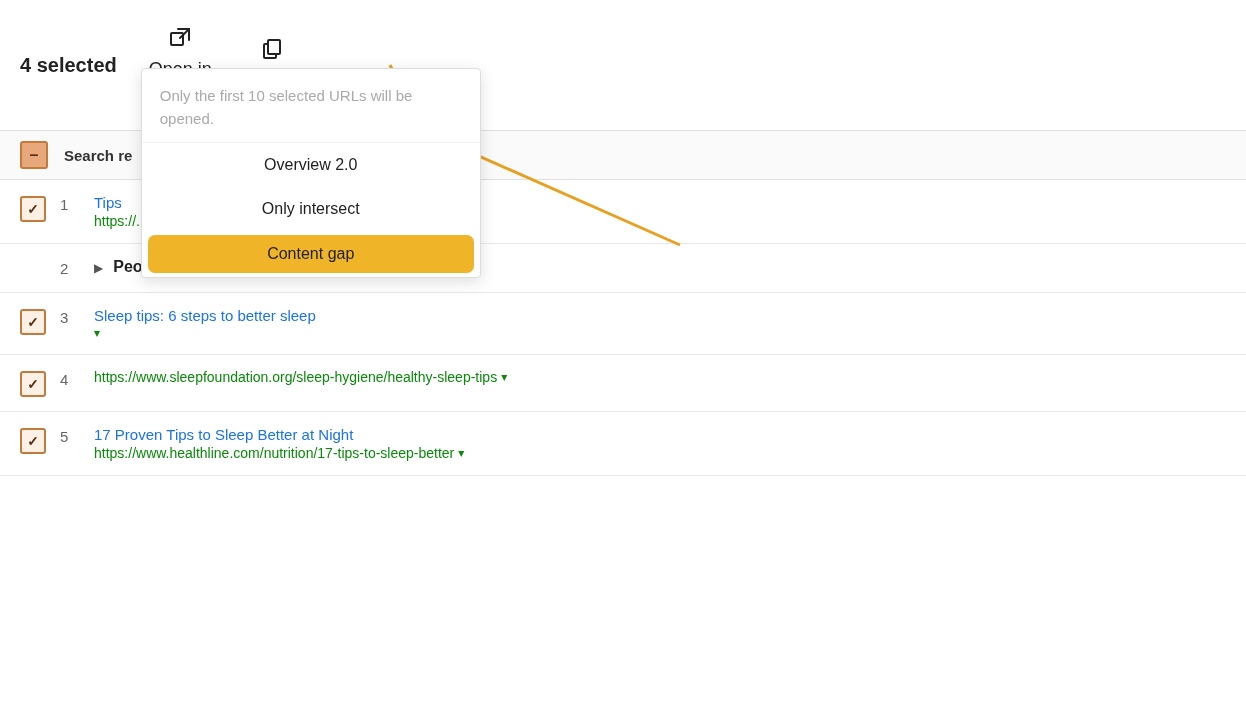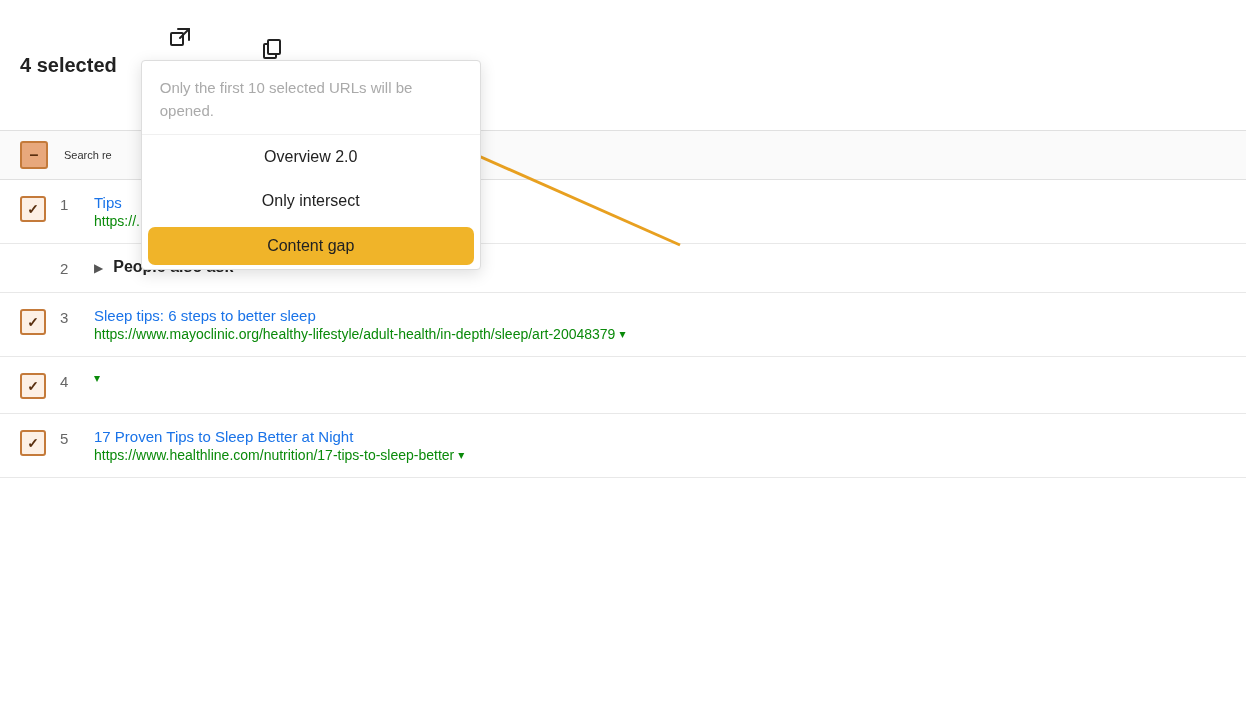--- a/index.html
+++ b/index.html
@@ -49,7 +49,7 @@
 
     .dropdown-menu {
       position: absolute;
-      top: 36px;
+      top: 44px;
       left: 0;
       background: #fff;
       border: 1px solid #ddd;

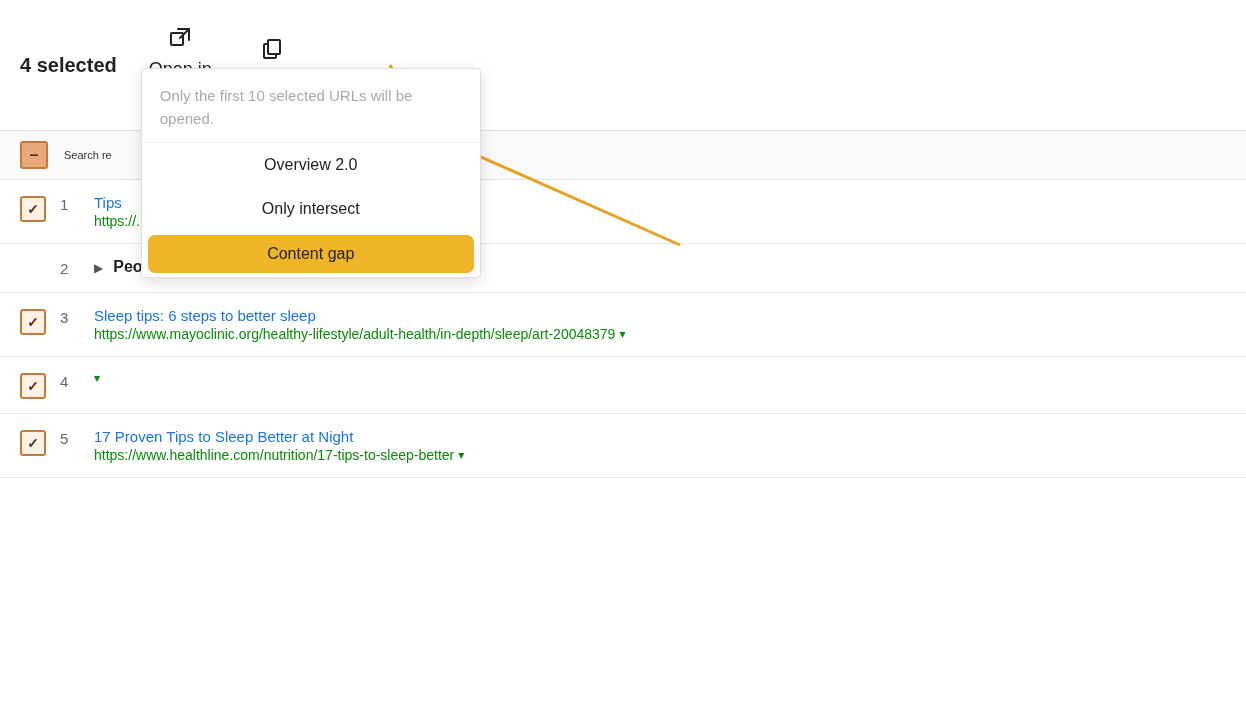--- a/index.html
+++ b/index.html
@@ -128,8 +128,8 @@
     }
 
     .header-label {
-      font-weight: 400;
-      font-size: 11px;
+      font-weight: 700;
+      font-size: 15px;
       color: #333;
     }
 

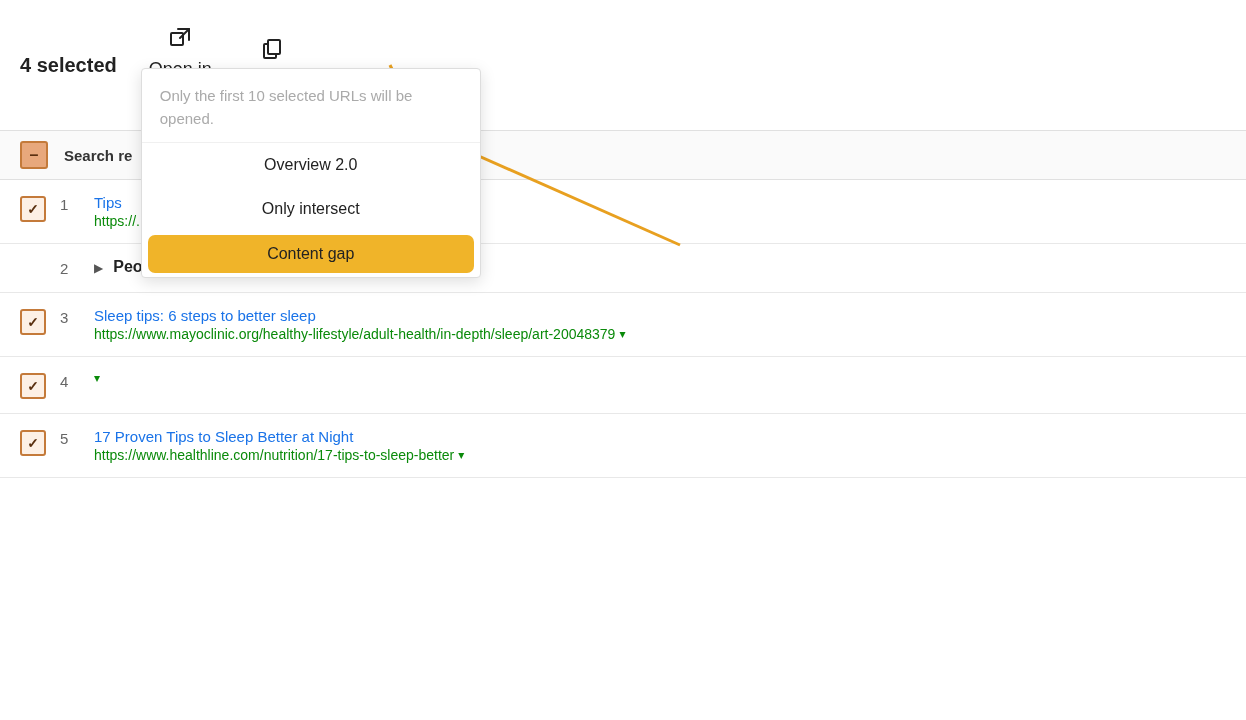--- a/index.html
+++ b/index.html
@@ -311,7 +311,6 @@
       <div class="row-content">
         <a class="row-link">Sleep tips: 6 steps to better sleep</a>
         <a class="row-url">
-          <span>https://www.mayoclinic.org/healthy-lifestyle/adult-health/in-depth/sleep/art-20048379</span>
           <span class="url-dropdown">▾</span>
         </a>
       </div>

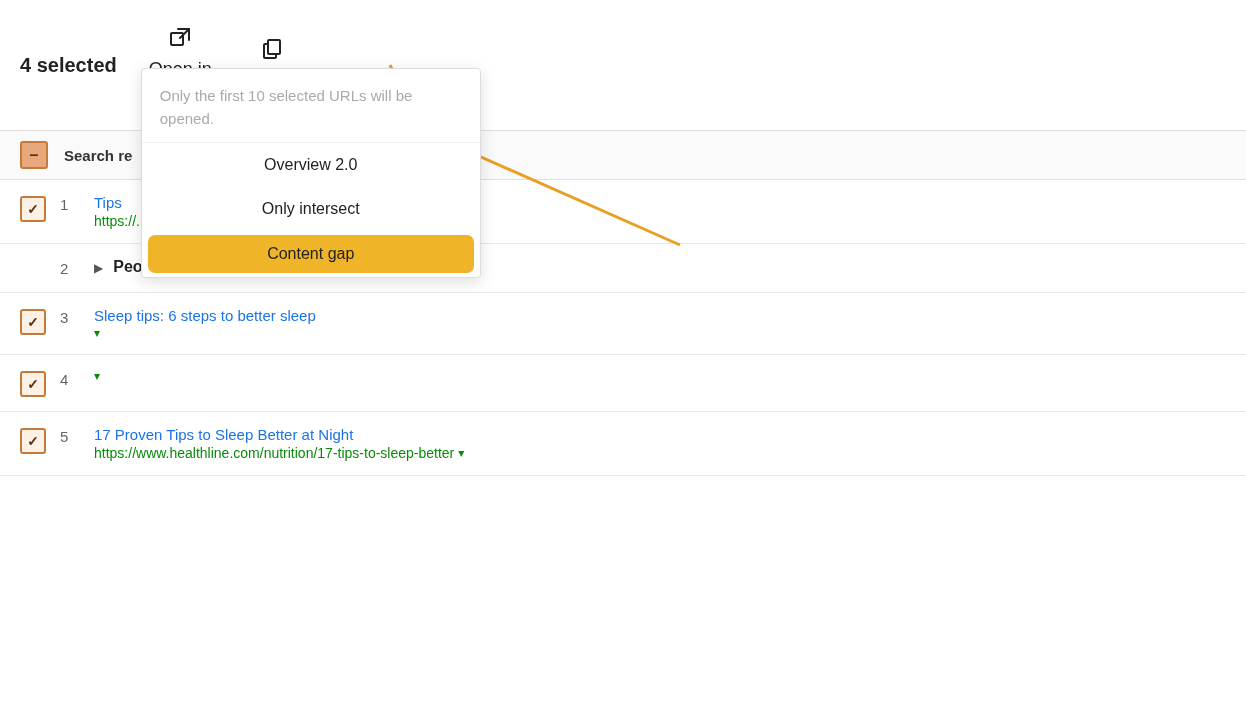--- a/index.html
+++ b/index.html
@@ -323,6 +323,7 @@
       <span class="row-num">4</span>
       <div class="row-content">
         <a class="row-url">
+          <span>https://www.sleepfoundation.org/sleep-hygiene/healthy-sleep-tips</span>
           <span class="url-dropdown">▾</span>
         </a>
       </div>

